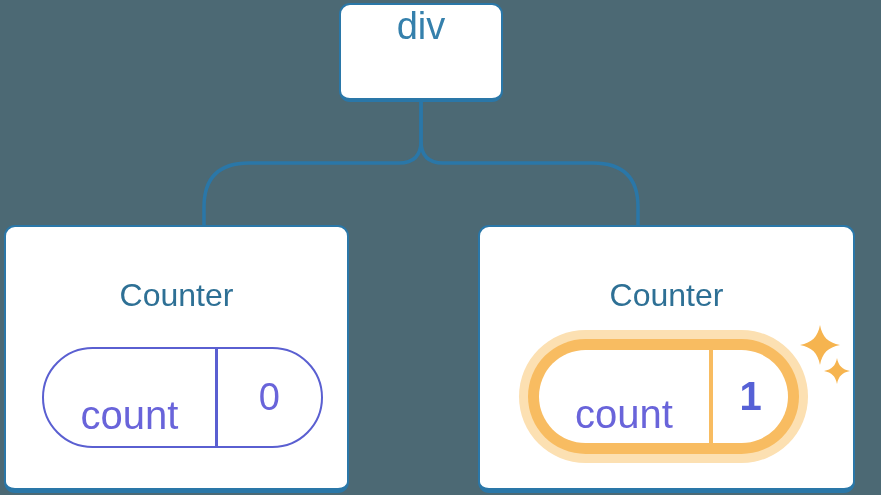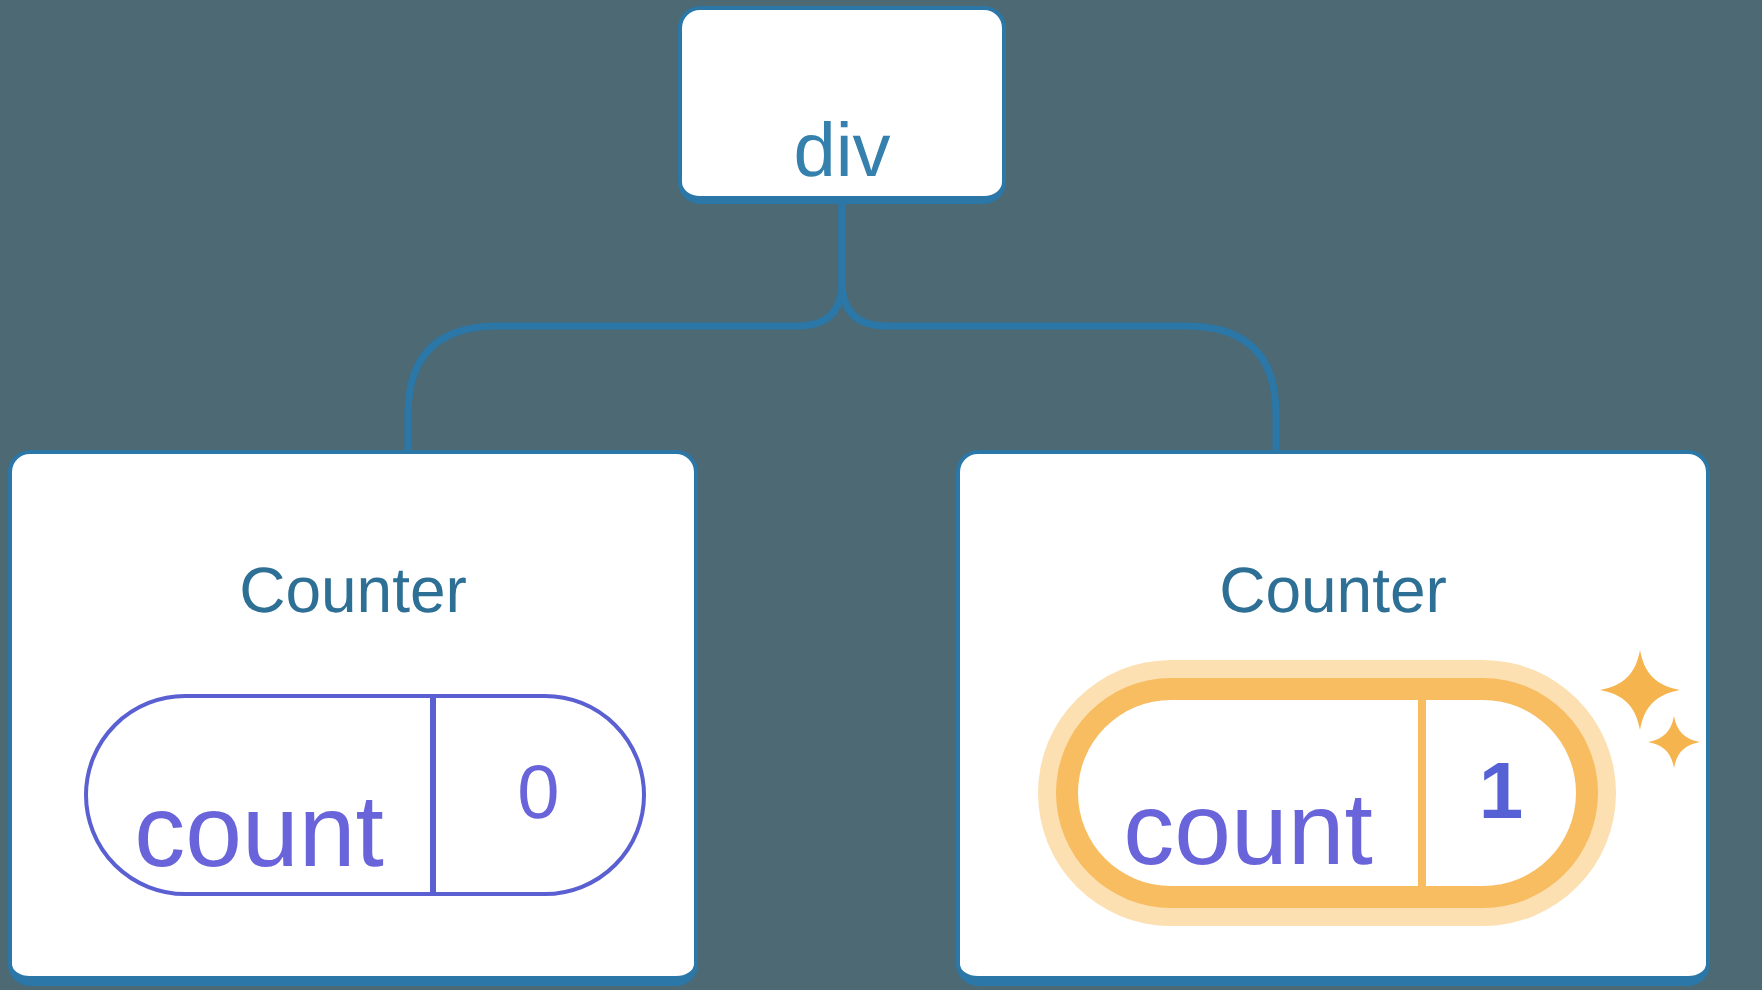--- a/index.html
+++ b/index.html
@@ -16,7 +16,7 @@
     position:absolute;left:339px;top:3px;width:164px;height:99px;box-sizing:border-box;
     background:var(--card-background,#ffffff);
     border:2.5px solid var(--node-border,#2a77a8);border-bottom-width:4.5px;
-    border-radius:11px;display:flex;align-items:flex-end;justify-content:center;
+    border-radius:11px;display:flex;align-items:flex-start;justify-content:center;
   }
   .node-root-label{font-size:38px;color:var(--root-label,#3580ac);font-weight:500;}
 

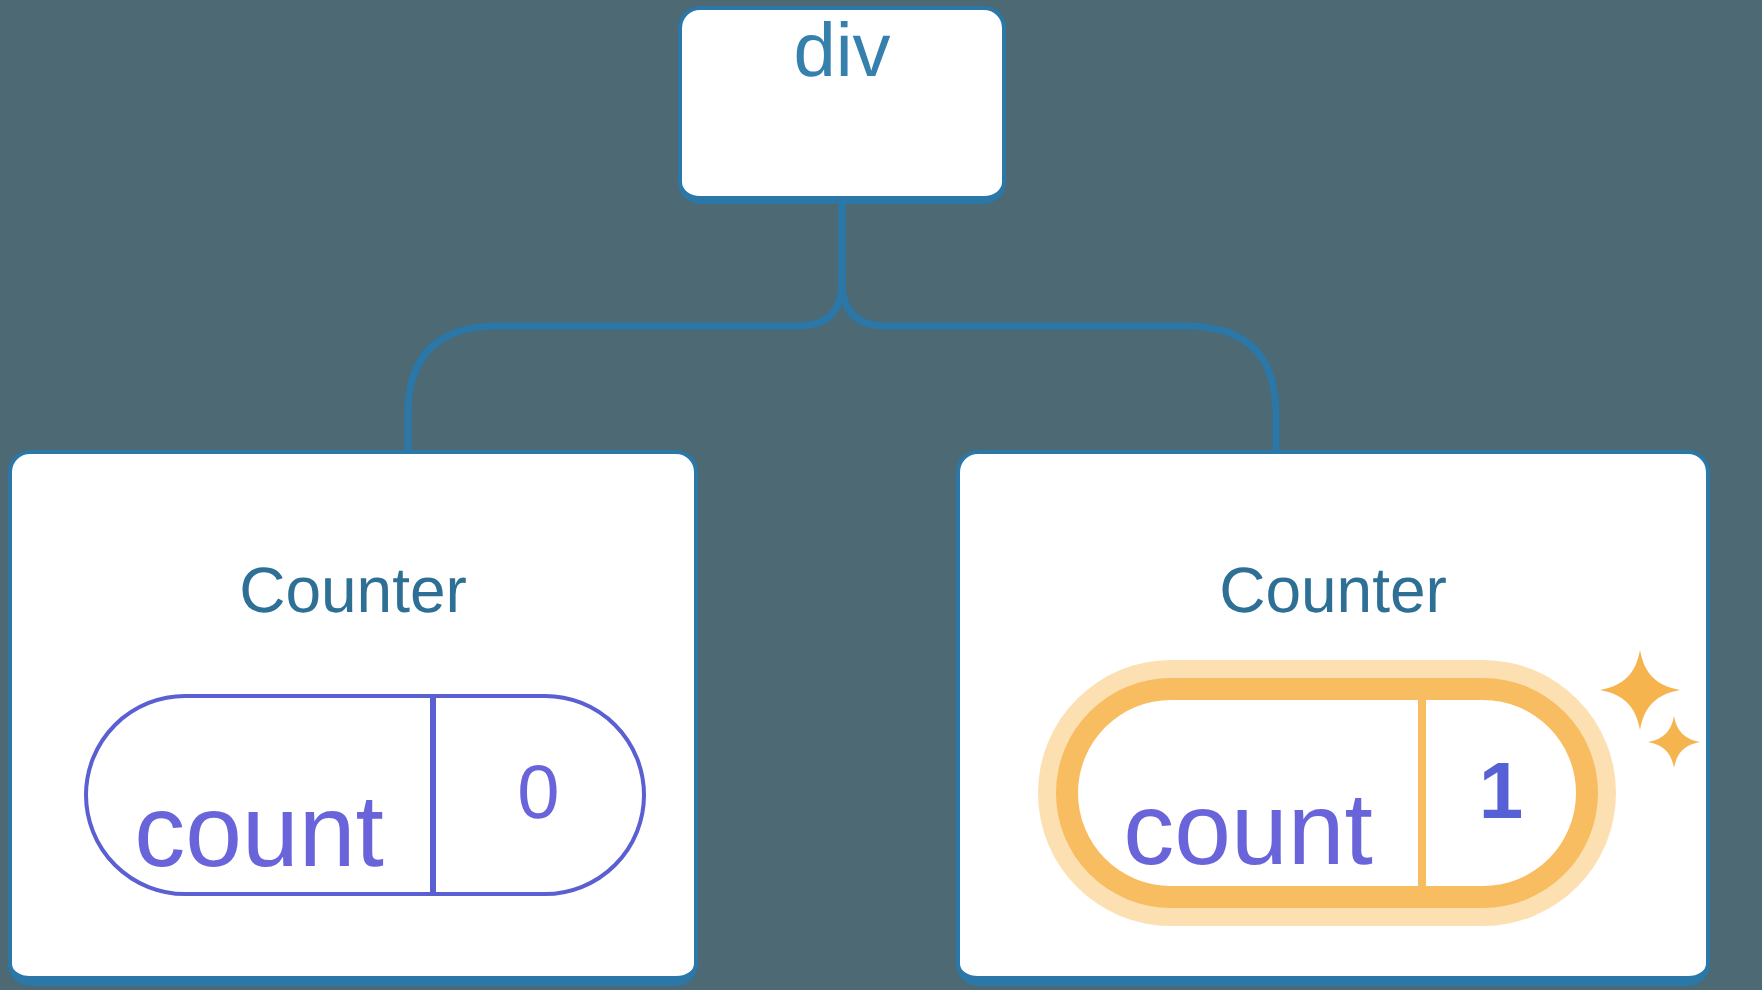--- a/index.html
+++ b/index.html
@@ -44,7 +44,7 @@
   .pill-plain .pill-divider{width:2.5px;background:var(--state-indigo,#5a5fd1);}
   .pill-plain .pill-sec-val{flex:1;display:flex;align-items:center;justify-content:center;}
 
-  .state-key{font-size:51px;color:var(--state-key-text,#6964da);margin-top:36px;}
+  .state-key{font-size:40px;color:var(--state-key-text,#6964da);margin-top:36px;}
   .state-val{font-size:38px;color:var(--state-key-text,#6964da);}
   .state-val-bold{font-size:40px;font-weight:bold;color:var(--state-value-text,#5661d6);}
 

